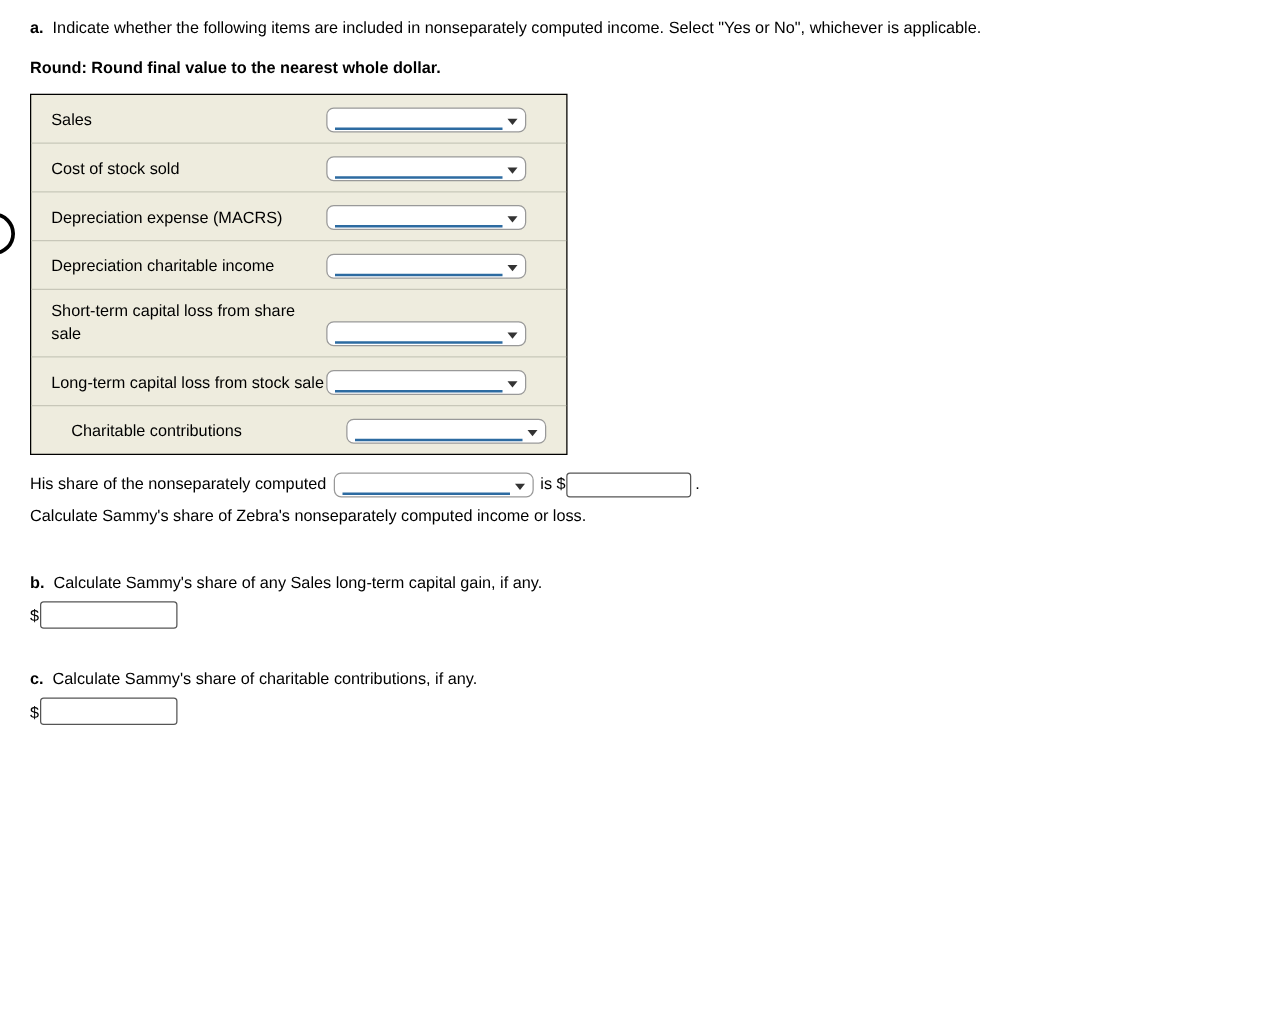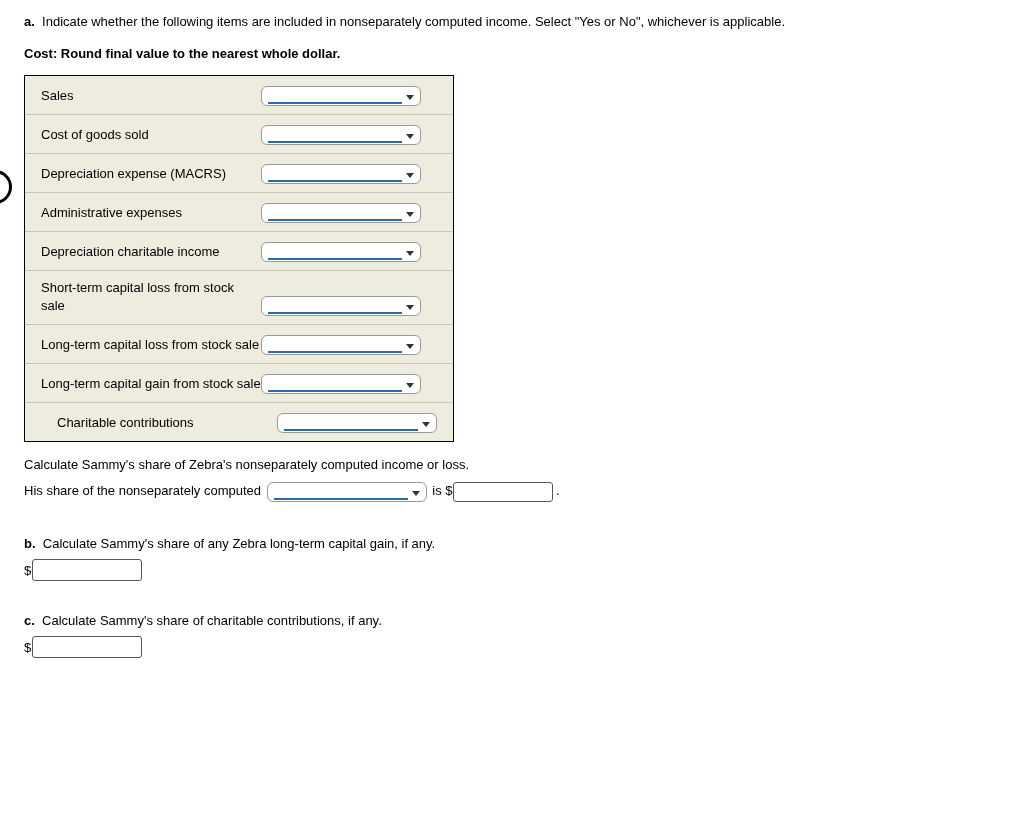--- a/index.html
+++ b/index.html
@@ -142,7 +142,7 @@
   </p>
 
   <p class="note">
-    <span>Cost:</span><span> Round final value to the nearest whole dollar.</span>
+    <span>Round:</span><span> Round final value to the nearest whole dollar.</span>
   </p>
 
   <div class="box">

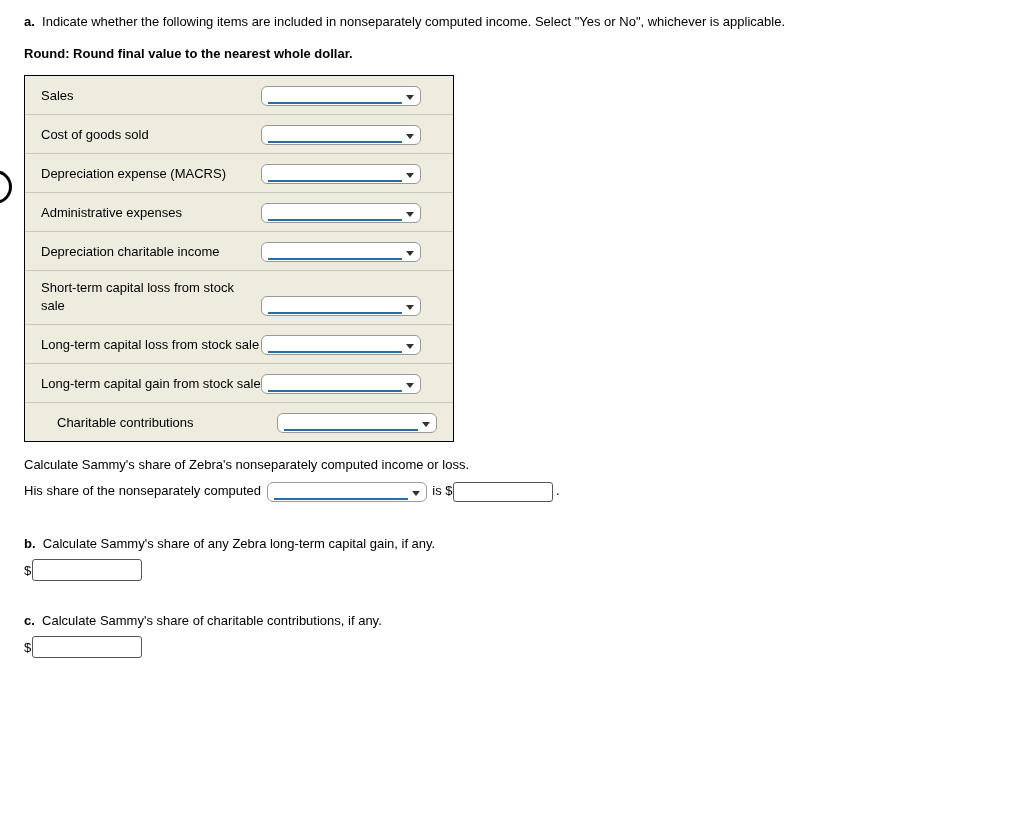--- a/index.html
+++ b/index.html
@@ -151,7 +151,7 @@
       <div class="dropdown"></div>
     </div>
     <div class="row">
-      <div class="label">Cost of goods sold</div>
+      <div class="label">Cost of stock sold</div>
       <div class="dropdown"></div>
     </div>
     <div class="row">

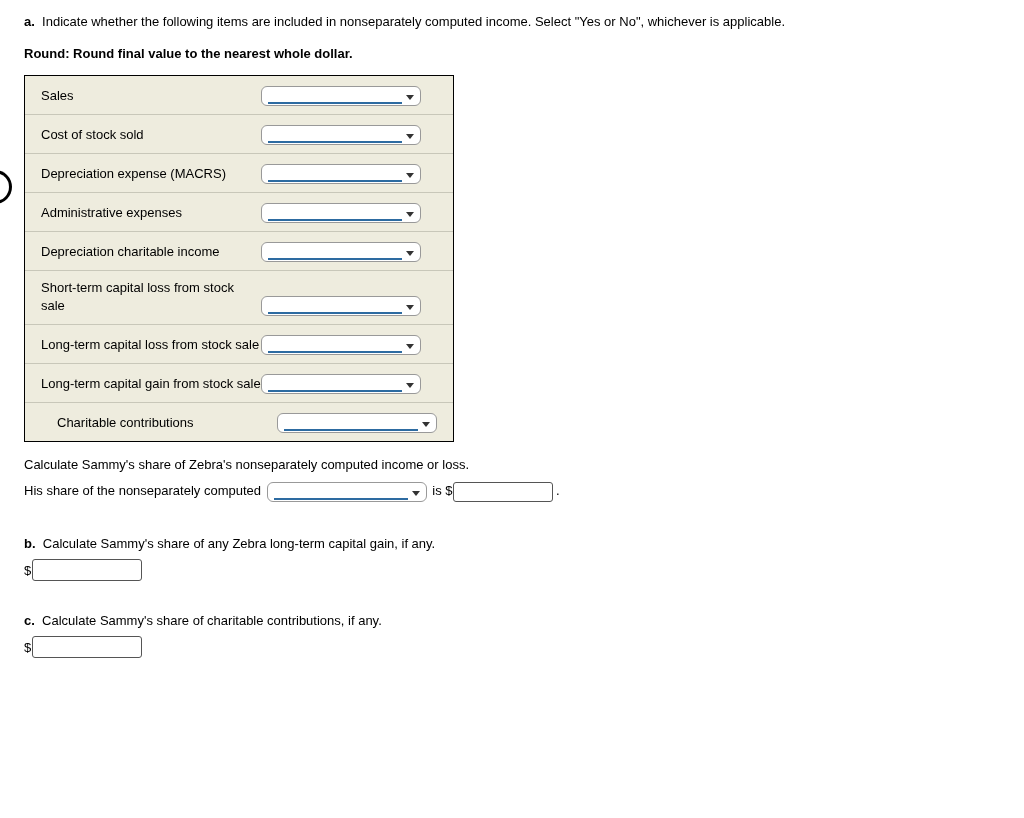--- a/index.html
+++ b/index.html
@@ -159,10 +159,6 @@
       <div class="dropdown"></div>
     </div>
     <div class="row">
-      <div class="label">Administrative expenses</div>
-      <div class="dropdown"></div>
-    </div>
-    <div class="row">
       <div class="label">Depreciation charitable income</div>
       <div class="dropdown"></div>
     </div>

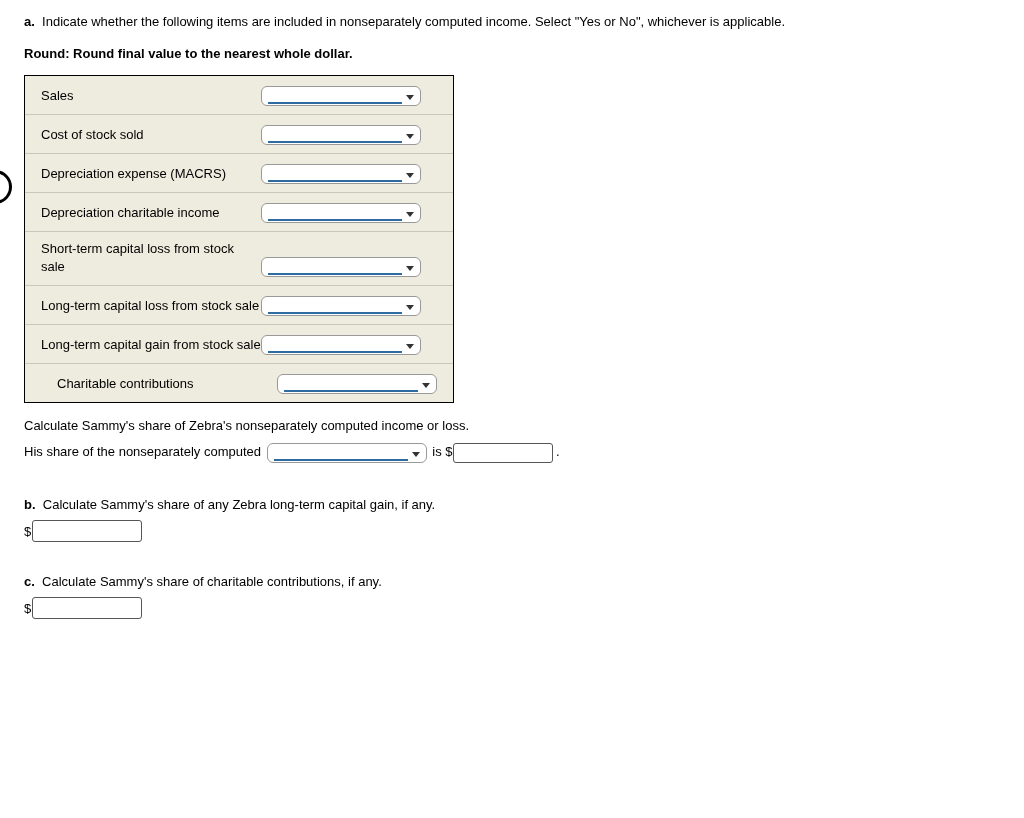--- a/index.html
+++ b/index.html
@@ -163,7 +163,7 @@
       <div class="dropdown"></div>
     </div>
     <div class="row">
-      <div class="label">Short-term capital loss from stock sale</div>
+      <div class="label">Short-term capital loss from share sale</div>
       <div class="dropdown"></div>
     </div>
     <div class="row">

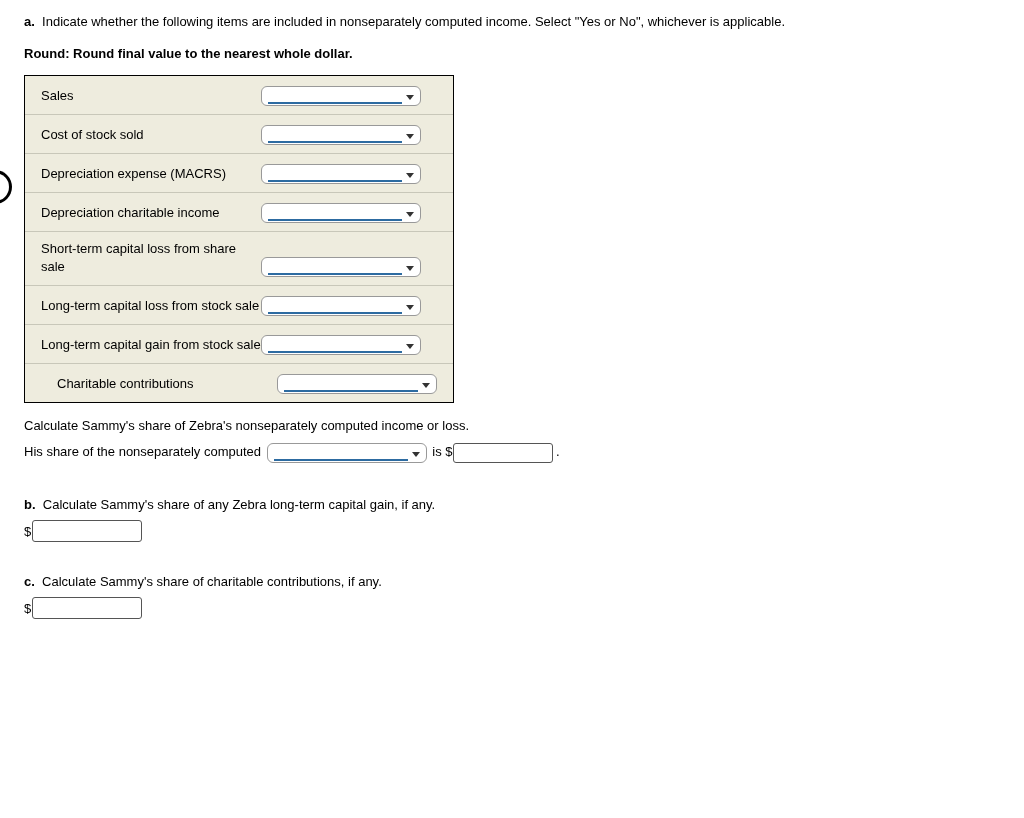--- a/index.html
+++ b/index.html
@@ -171,10 +171,6 @@
       <div class="dropdown"></div>
     </div>
     <div class="row">
-      <div class="label">Long-term capital gain from stock sale</div>
-      <div class="dropdown"></div>
-    </div>
-    <div class="row">
       <div class="label">Charitable contributions</div>
       <div class="dropdown"></div>
     </div>

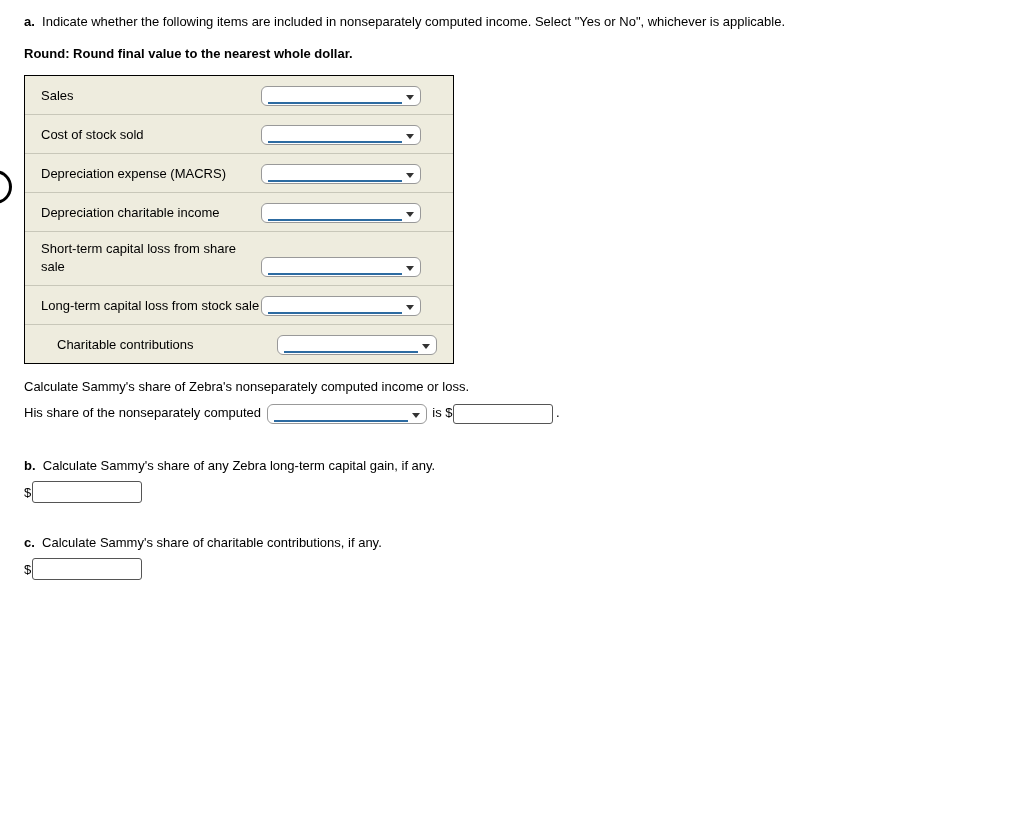--- a/index.html
+++ b/index.html
@@ -177,12 +177,12 @@
   </div>
 
   <div class="after-box">
-    <div>Calculate Sammy's share of Zebra's nonseparately computed income or loss.</div>
     <div>
       <span>His share of the nonseparately computed </span>
       <span class="dropdown dropdown-wide inline-dd"></span>
       <span> is $</span><span class="text-input"></span><span> .</span>
     </div>
+    <div>Calculate Sammy's share of Zebra's nonseparately computed income or loss.</div>
   </div>
 
   <div class="sect">

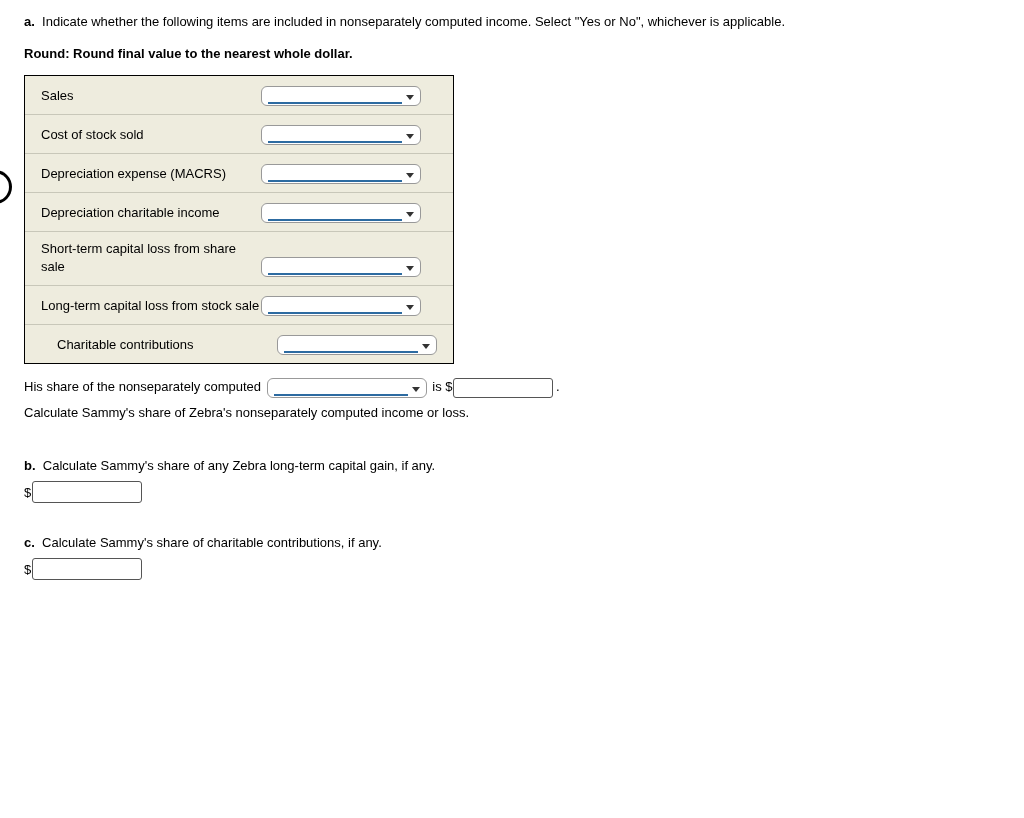--- a/index.html
+++ b/index.html
@@ -187,7 +187,7 @@
 
   <div class="sect">
     <p>
-      <b>b.</b>&nbsp;&nbsp;<span>Calculate Sammy's share of any Zebra long-term capital gain, if any.</span>
+      <b>b.</b>&nbsp;&nbsp;<span>Calculate Sammy's share of any Sales long-term capital gain, if any.</span>
     </p>
     <div class="dollar-line">
       <span class="sym">$</span>

